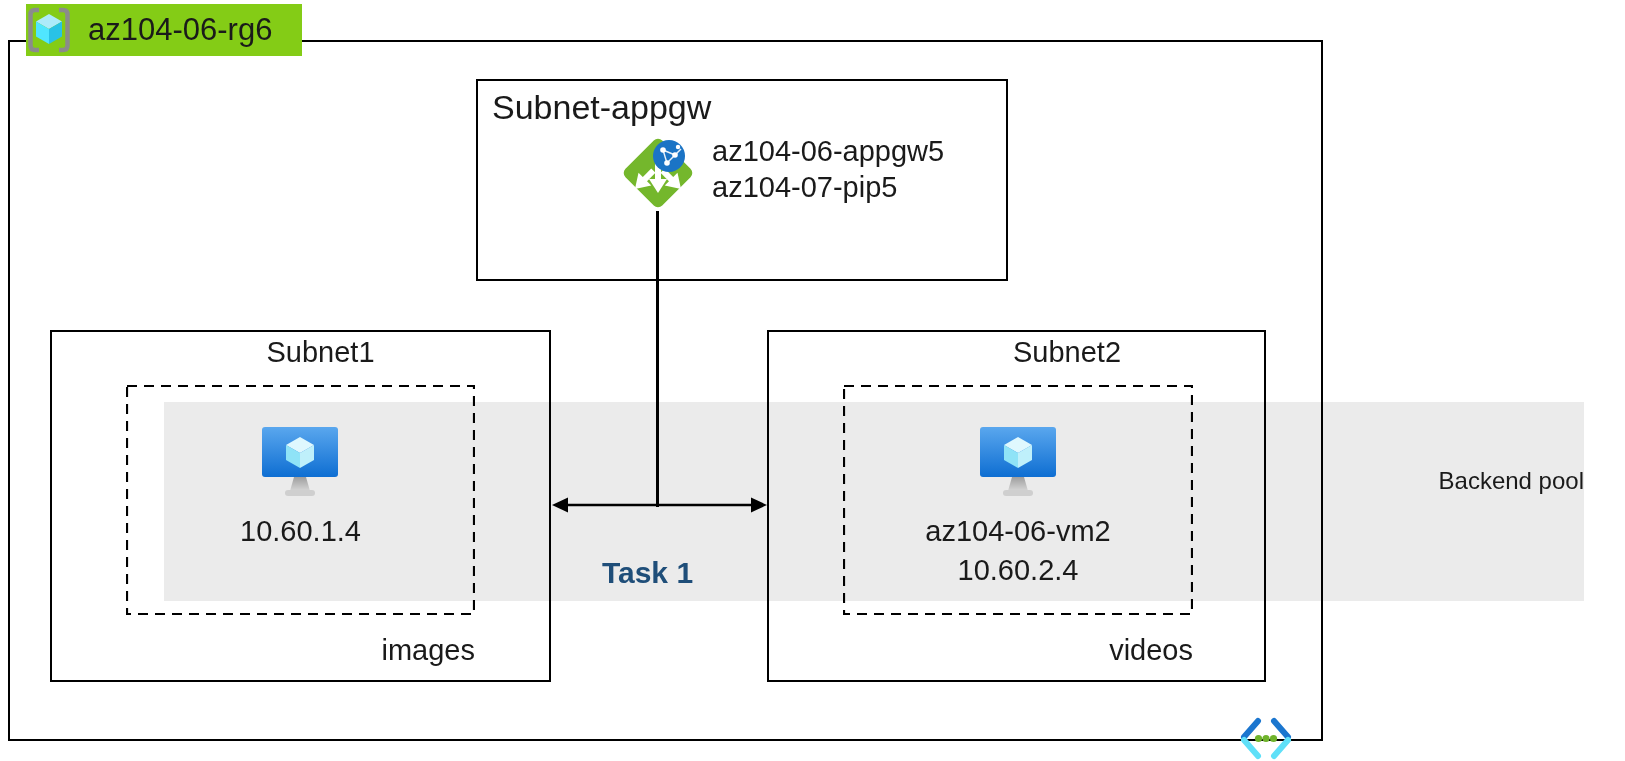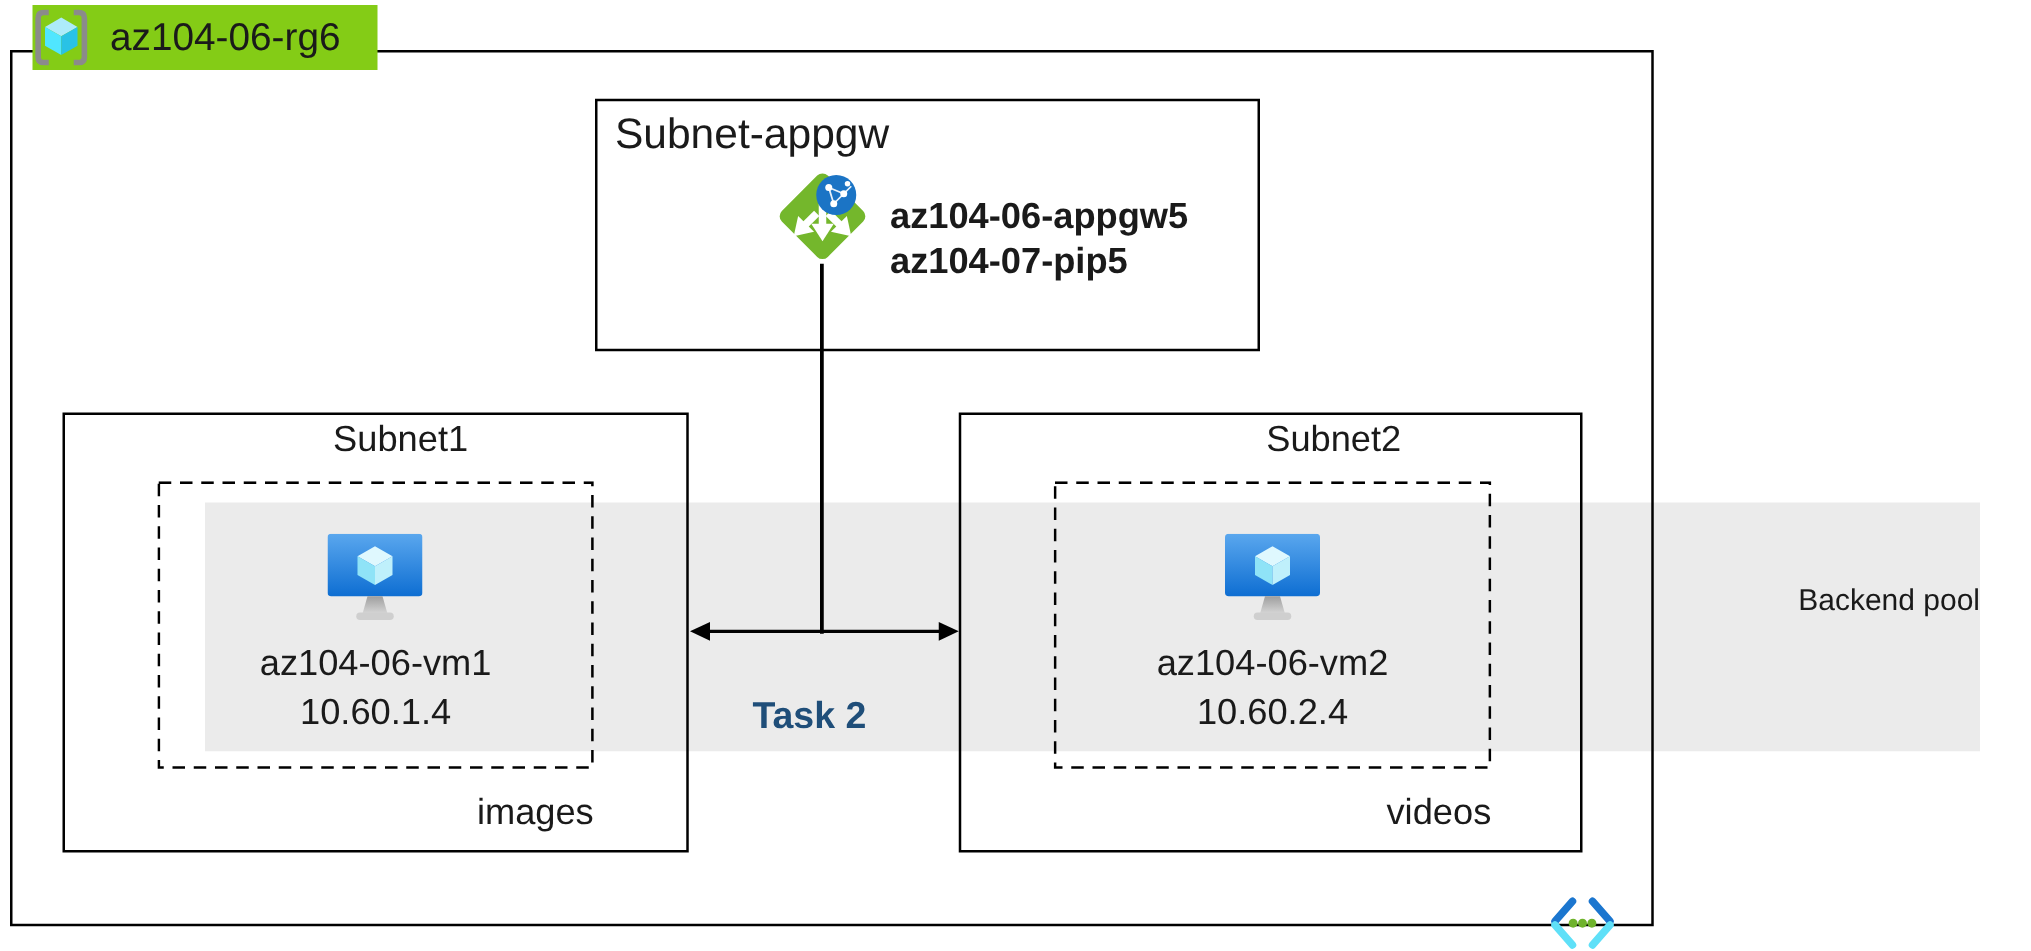--- a/index.html
+++ b/index.html
@@ -43,7 +43,7 @@
   #subnet1-caption{left:126px;width:349px;top:634px;}
   #subnet2-caption{left:843px;width:350px;top:634px;}
   #appgw-text{
-    left:712px;top:155px;font-size:29px;line-height:36px;z-index:3;white-space:nowrap;font-weight:bold;
+    left:712px;top:133px;font-size:29px;line-height:36px;z-index:3;white-space:nowrap;
   }
   #backend-label{
     left:1330px;top:467px;width:254px;text-align:right;

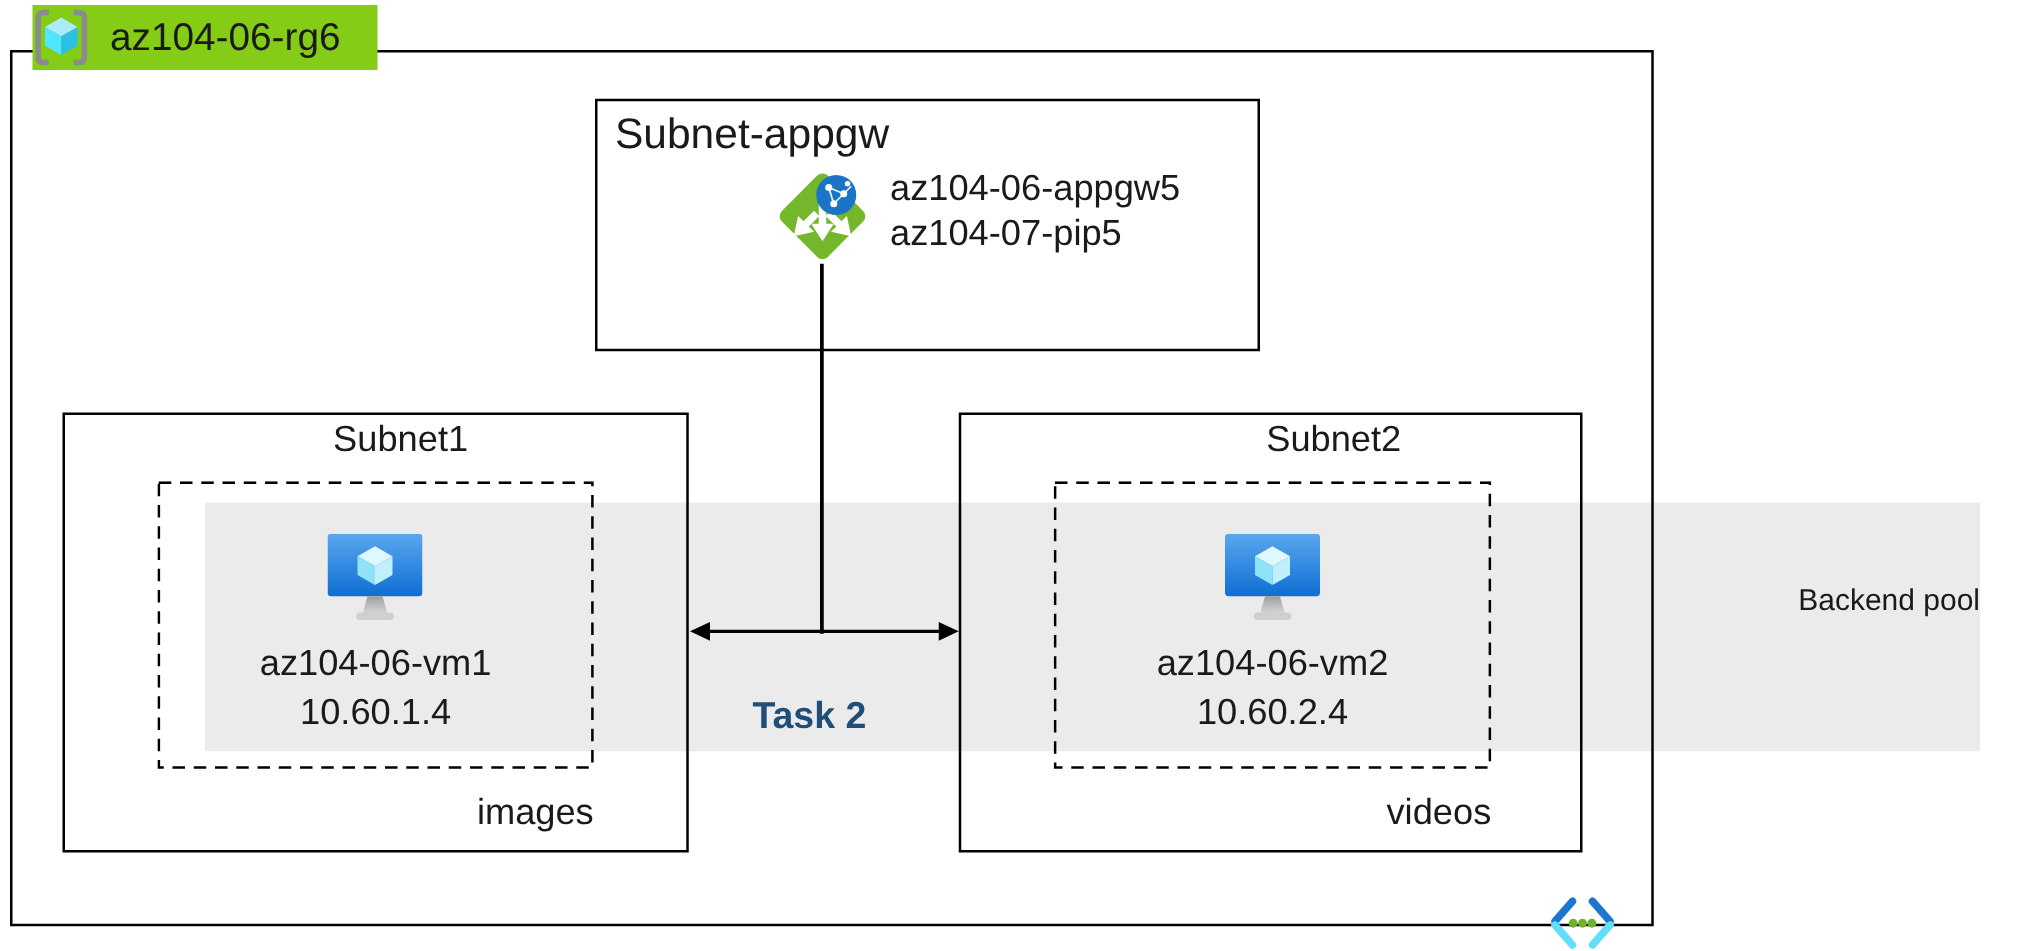--- a/index.html
+++ b/index.html
@@ -154,7 +154,6 @@
     <rect x="23" y="63" width="30" height="6" rx="3" fill="#CFCFCF"></rect>
   </svg>
   <div id="vm1-text" class="abs vm-text">
-    <div>az104-06-vm1</div>
     <div>10.60.1.4</div>
   </div>
   <div id="subnet1-caption" class="abs caption">images</div>

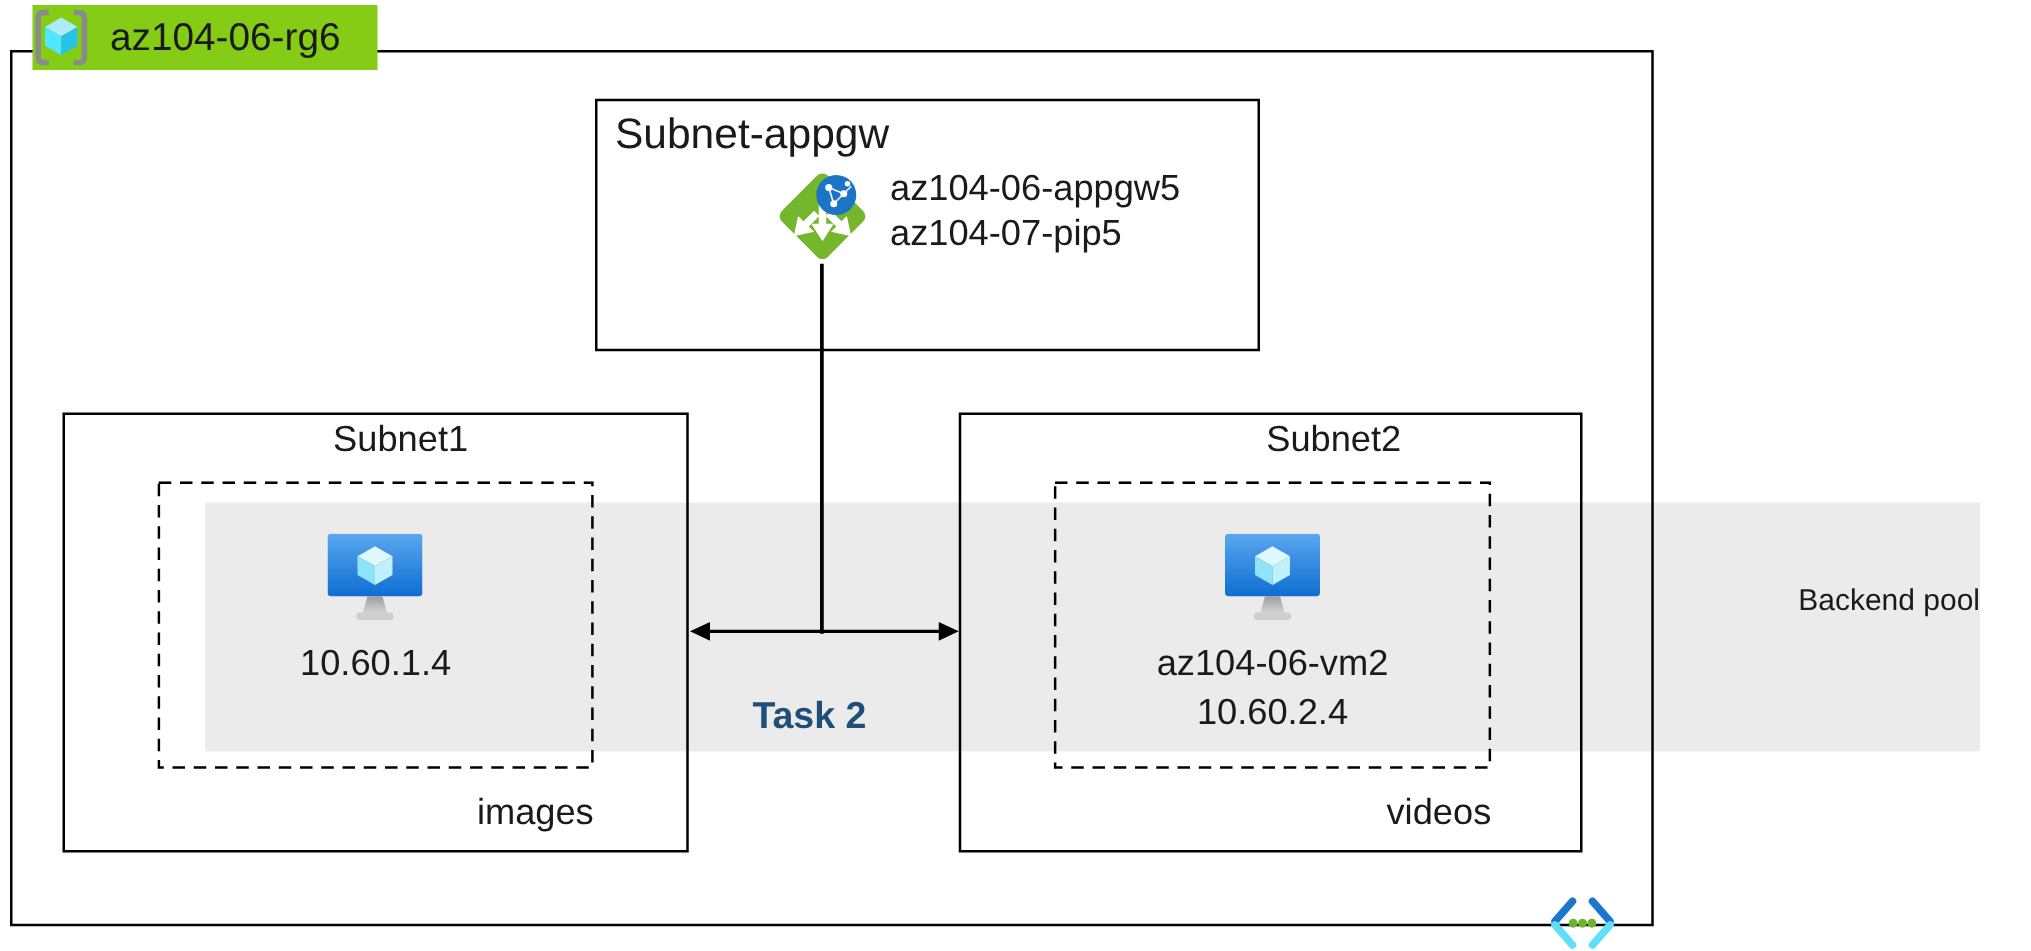--- a/index.html
+++ b/index.html
@@ -128,7 +128,7 @@
     <polygon points="216,12 200,4.5 200,19.5" fill="#000"></polygon>
   </svg>
 
-  <div id="task-label" class="abs">Task 2</div>
+  <div id="task-label" class="abs">Task 1</div>
 
   <div id="subnet1-box" class="abs solid-box"></div>
   <div id="subnet1-title" class="abs box-title subnet-title">Subnet1</div>

